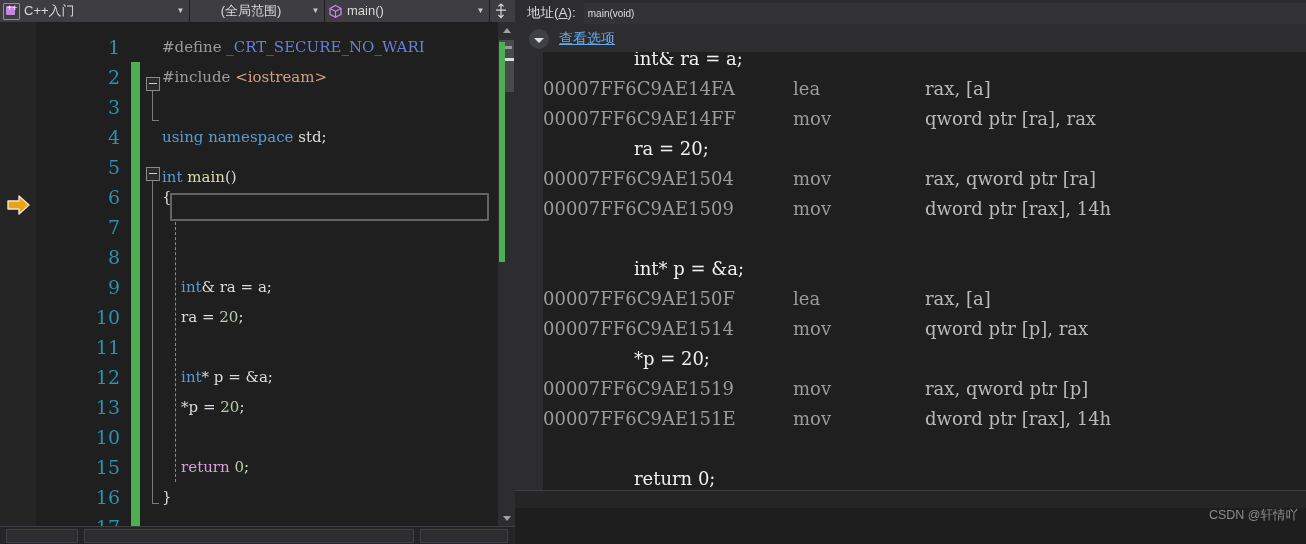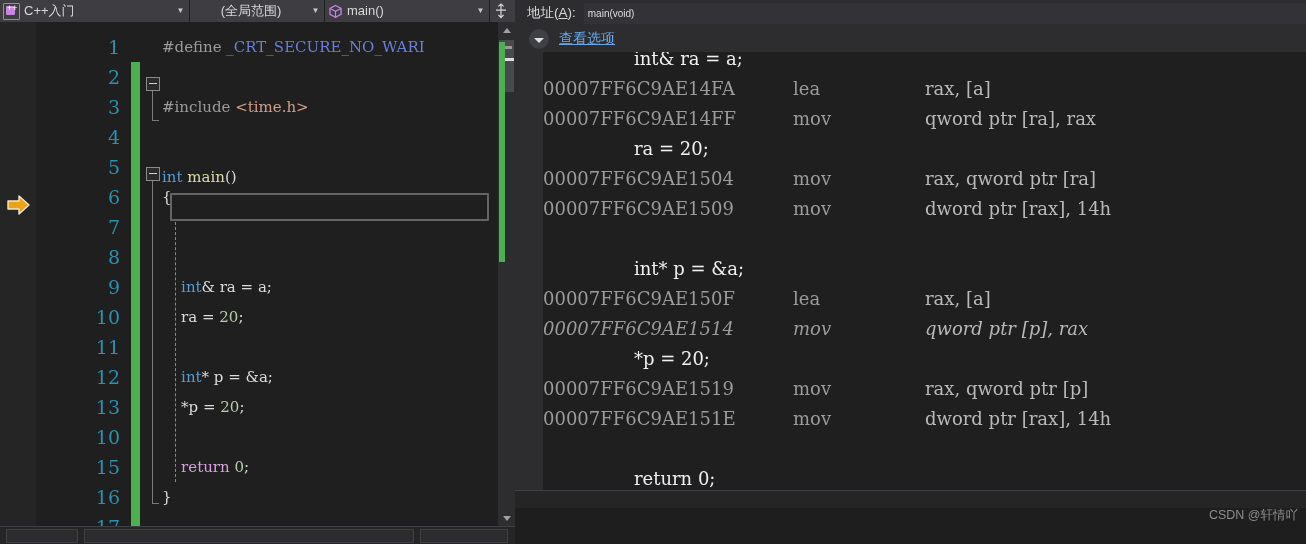--- a/index.html
+++ b/index.html
@@ -205,6 +205,9 @@
       <div class="codearea">
           <div class="row" style="top: 10px;">
             <span class="codetext"><span class="tok-pre">#define </span><span class="tok-macro">_CRT_SECURE_NO_WARI</span></span>
+          </div>
+          <div class="row" style="top: 40px;">
+            <span class="codetext"><span class="tok-pre">#include </span><span class="tok-inc">&lt;iostream&gt;</span></span>
           </div>
           <div class="row" style="top: 70px;">
             <span class="codetext"><span class="tok-pre">#include </span><span class="tok-inc">&lt;time.h&gt;</span></span>

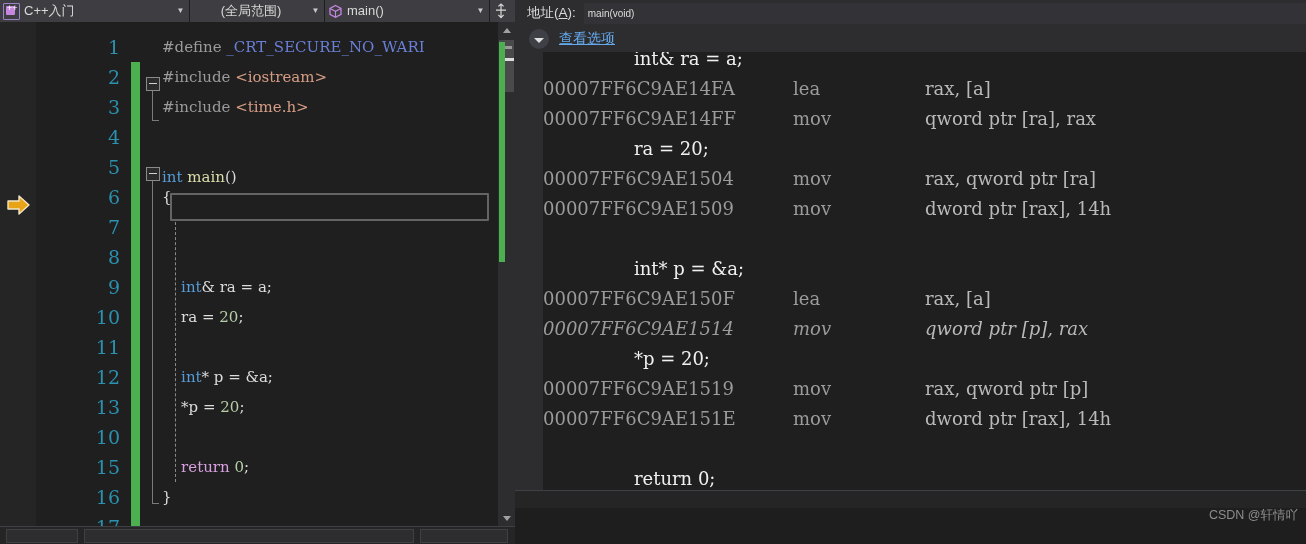--- a/index.html
+++ b/index.html
@@ -208,9 +208,6 @@
           </div>
           <div class="row" style="top: 40px;">
             <span class="codetext"><span class="tok-pre">#include </span><span class="tok-inc">&lt;iostream&gt;</span></span>
-          </div>
-          <div class="row" style="top: 70px;">
-            <span class="codetext"><span class="tok-pre">#include </span><span class="tok-inc">&lt;time.h&gt;</span></span>
           </div>
           <div class="row" style="top: 140px;">
             <span class="codetext"><span class="tok-kw">int</span><span class="tok-op"> </span><span class="tok-fn">main</span><span class="tok-op">()</span></span>

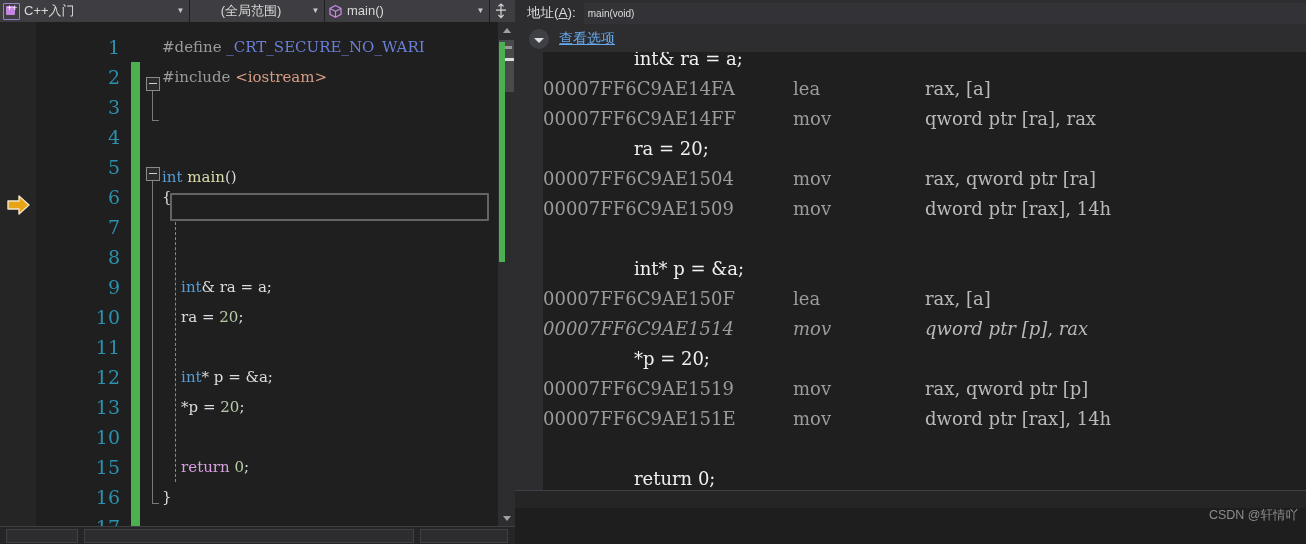--- a/index.html
+++ b/index.html
@@ -208,6 +208,9 @@
           </div>
           <div class="row" style="top: 40px;">
             <span class="codetext"><span class="tok-pre">#include </span><span class="tok-inc">&lt;iostream&gt;</span></span>
+          </div>
+          <div class="row" style="top: 100px;">
+            <span class="codetext"><span class="tok-kw">using</span><span class="tok-op"> </span><span class="tok-kw">namespace</span><span class="tok-op"> </span><span class="tok-id">std</span><span class="tok-op">;</span></span>
           </div>
           <div class="row" style="top: 140px;">
             <span class="codetext"><span class="tok-kw">int</span><span class="tok-op"> </span><span class="tok-fn">main</span><span class="tok-op">()</span></span>

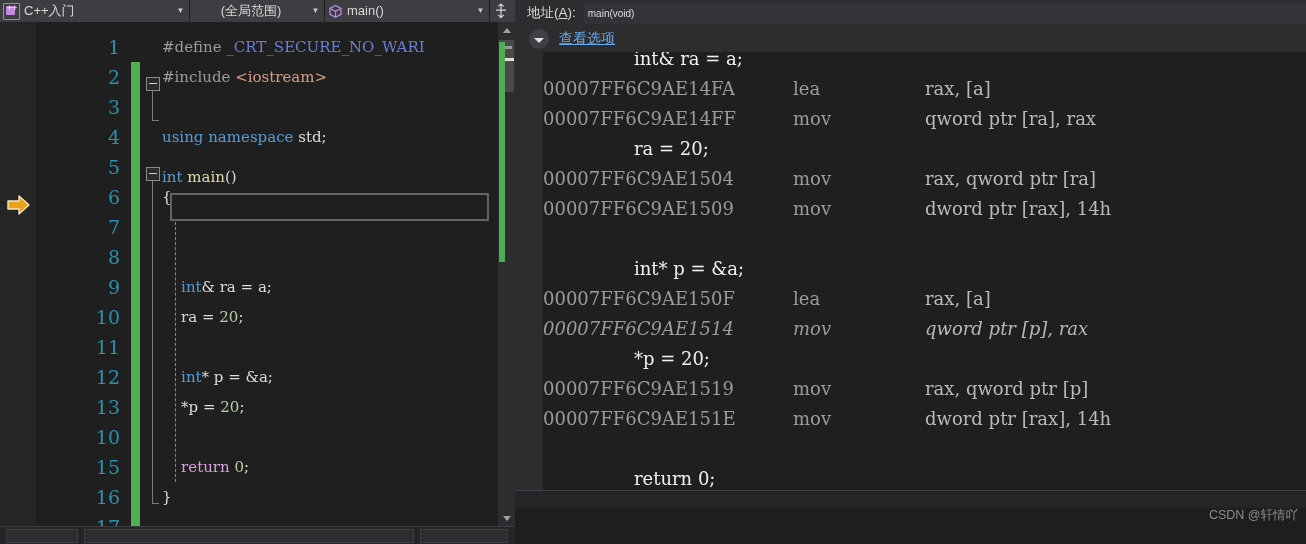--- a/index.html
+++ b/index.html
@@ -313,7 +313,7 @@
         <div class="dis-row" style="top: 172px;"></div>
         <div class="dis-row" style="top: 202px;"><span class="dis-src">    int* p = &amp;a;</span></div>
         <div class="dis-row" style="top: 232px;"><span class="dis-addr">00007FF6C9AE150F</span><span class="dis-mn">lea</span><span class="dis-ops">rax, [a]</span></div>
-        <div class="dis-row" style="top: 262px; font-style: italic;"><span class="dis-addr">00007FF6C9AE1514</span><span class="dis-mn">mov</span><span class="dis-ops">qword ptr [p], rax</span></div>
+        <div class="dis-row" style="top: 262px;"><span class="dis-addr">00007FF6C9AE1514</span><span class="dis-mn">mov</span><span class="dis-ops">qword ptr [p], rax</span></div>
         <div class="dis-row" style="top: 292px;"><span class="dis-src">    *p = 20;</span></div>
         <div class="dis-row" style="top: 322px;"><span class="dis-addr">00007FF6C9AE1519</span><span class="dis-mn">mov</span><span class="dis-ops">rax, qword ptr [p]</span></div>
         <div class="dis-row" style="top: 352px;"><span class="dis-addr">00007FF6C9AE151E</span><span class="dis-mn">mov</span><span class="dis-ops">dword ptr [rax], 14h</span></div>

